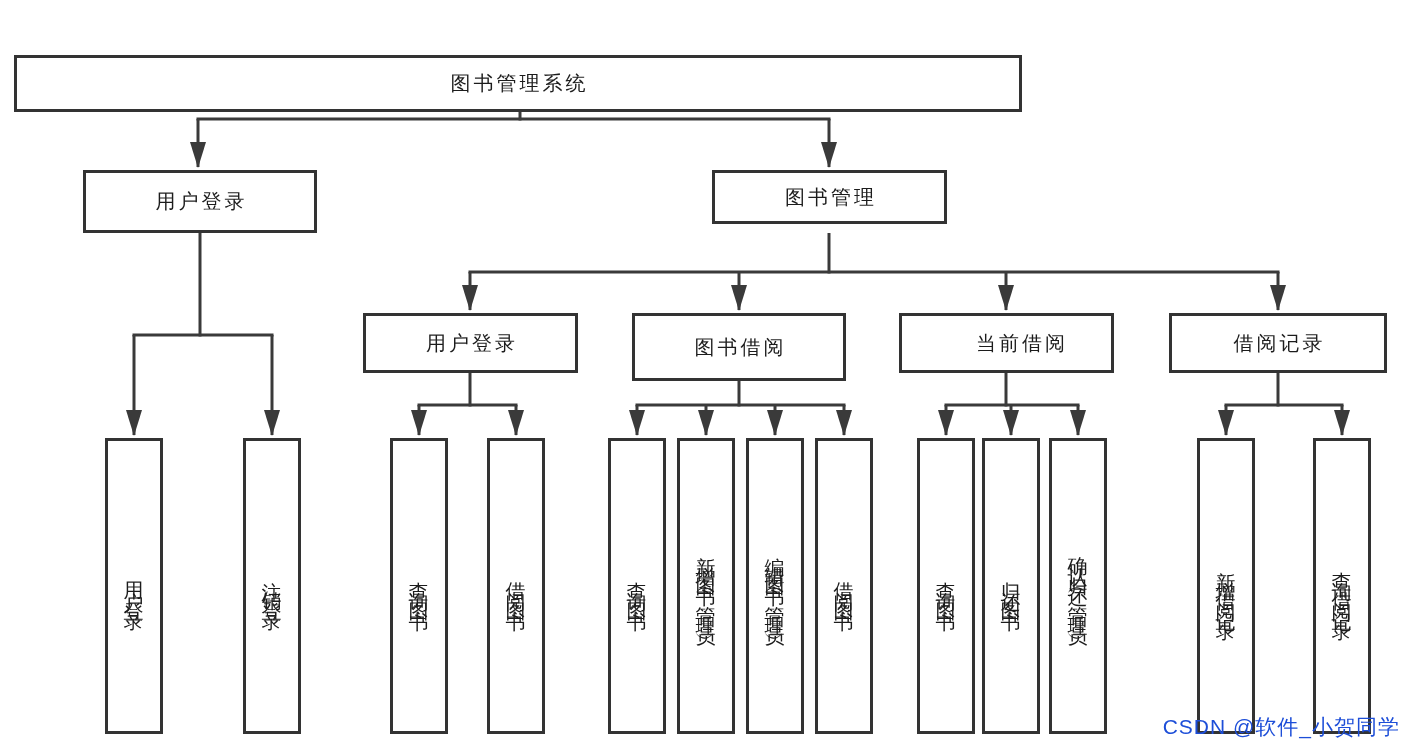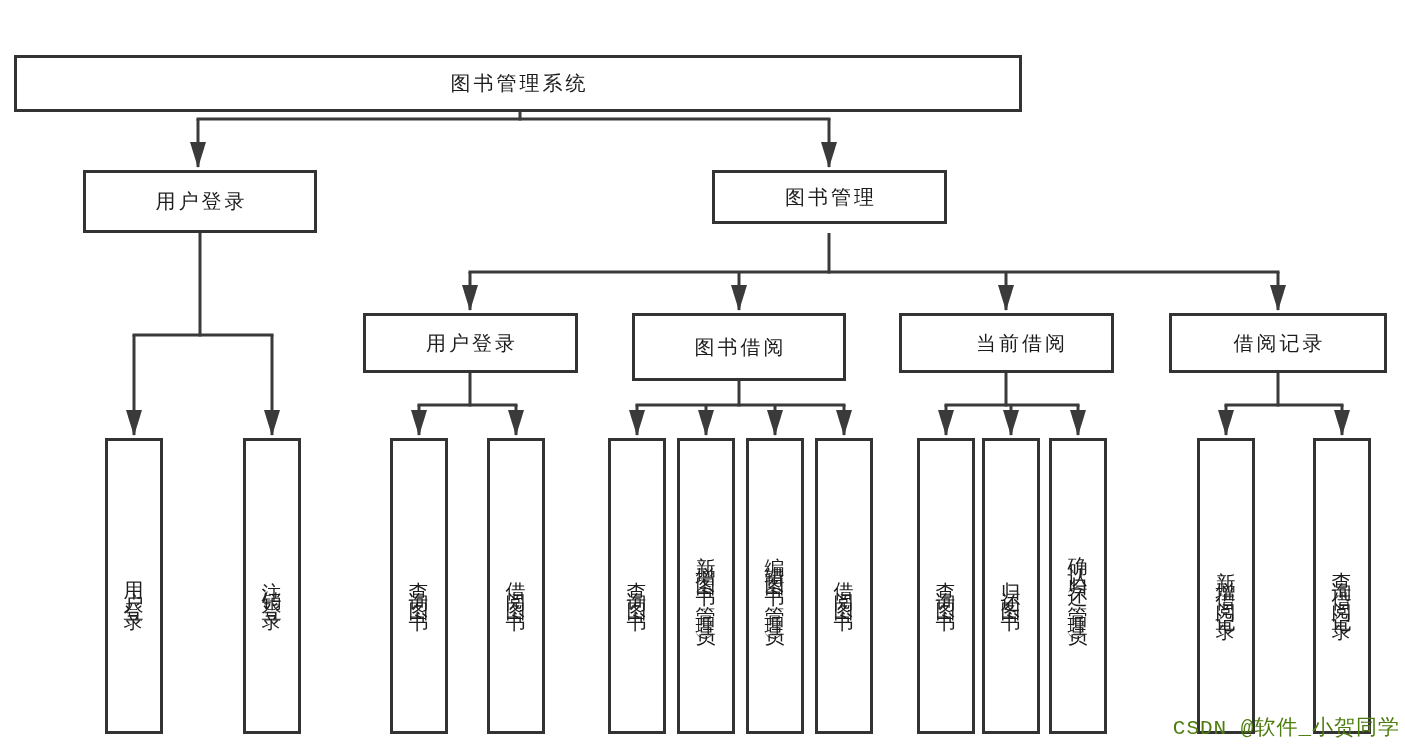--- a/index.html
+++ b/index.html
@@ -33,9 +33,9 @@
     position:absolute;
     right:5px; top:713px;
     z-index:5;
-    font-family:Liberation Mono, monospace;
+    font-family:Liberation Sans, sans-serif;
     font-size:21px;
-    color:#4d7c0f;
+    color:#1d4ed8;
     letter-spacing:1px;
     white-space:nowrap;
   }

